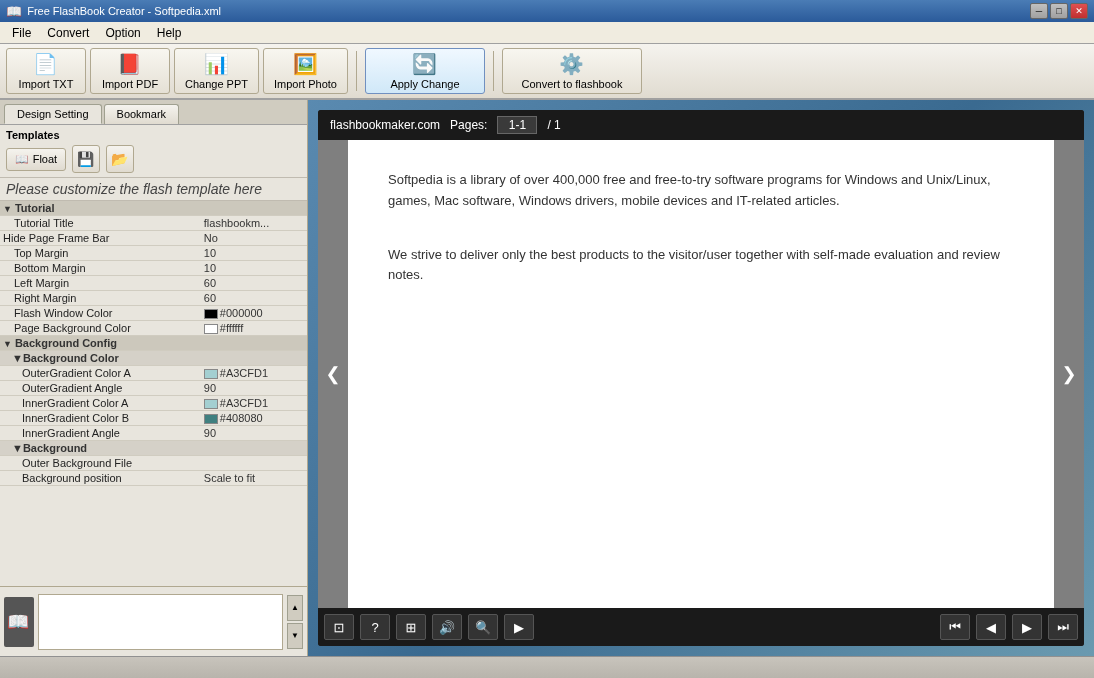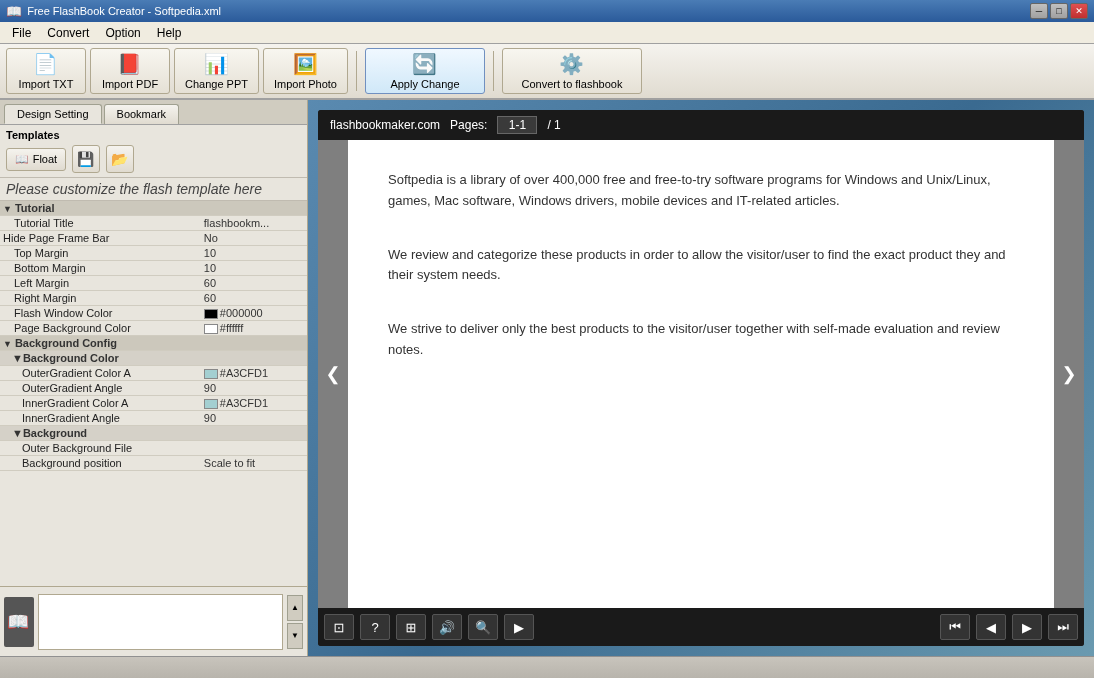--- a/index.html
+++ b/index.html
@@ -506,7 +506,6 @@
           <div id="prev-btn">❮</div>
           <div id="book-content">
           <p>Softpedia is a library of over 400,000 free and free-to-try software programs for Windows and Unix/Linux, games, Mac software, Windows drivers, mobile devices and IT-related articles.</p>
-              <p>We review and categorize these products in order to allow the visitor/user to find the exact product they and their system needs.</p>
               <p>We strive to deliver only the best products to the visitor/user together with self-made evaluation and review notes.</p>
             </div>
           <div id="next-btn">❯</div>

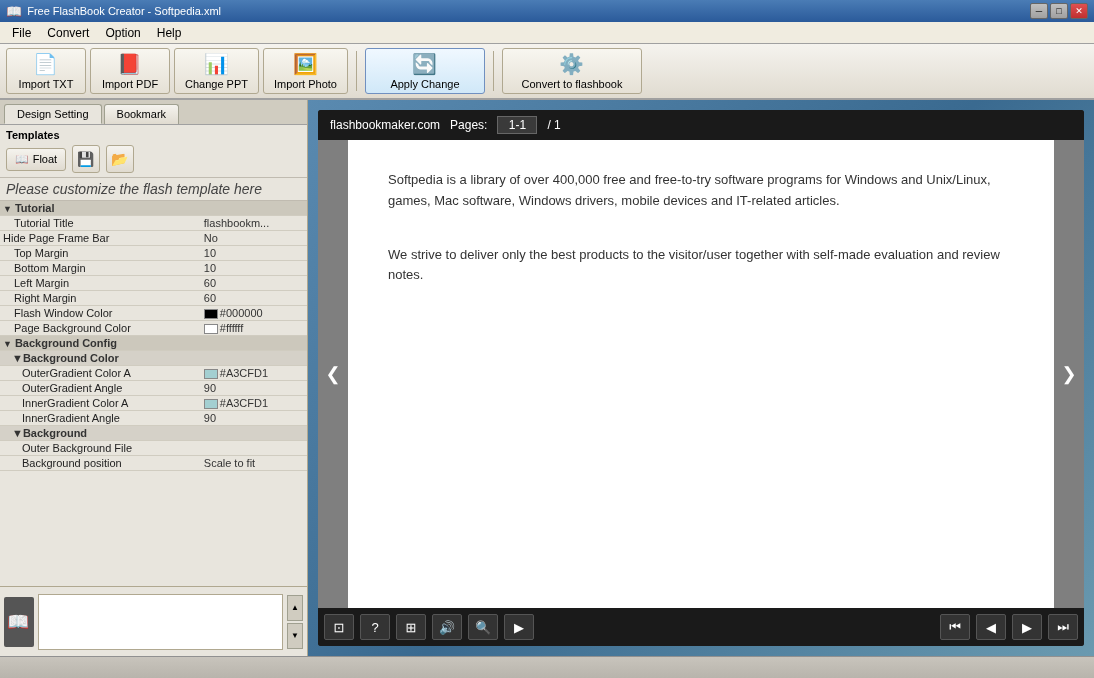--- a/index.html
+++ b/index.html
@@ -461,6 +461,10 @@
             <tr>
               <td class="indent-2" style="padding-left:22px">InnerGradient Color A</td>
               <td><span class="color-swatch" style="background:#A3CFD1;border-color:#888;"></span>#A3CFD1</td>
+            </tr>
+            <tr>
+              <td class="indent-2" style="padding-left:22px">InnerGradient Color B</td>
+              <td><span class="color-swatch" style="background:#408080;border-color:#888;"></span>#408080</td>
             </tr>
             <tr>
               <td class="indent-2" style="padding-left:22px">InnerGradient Angle</td>

